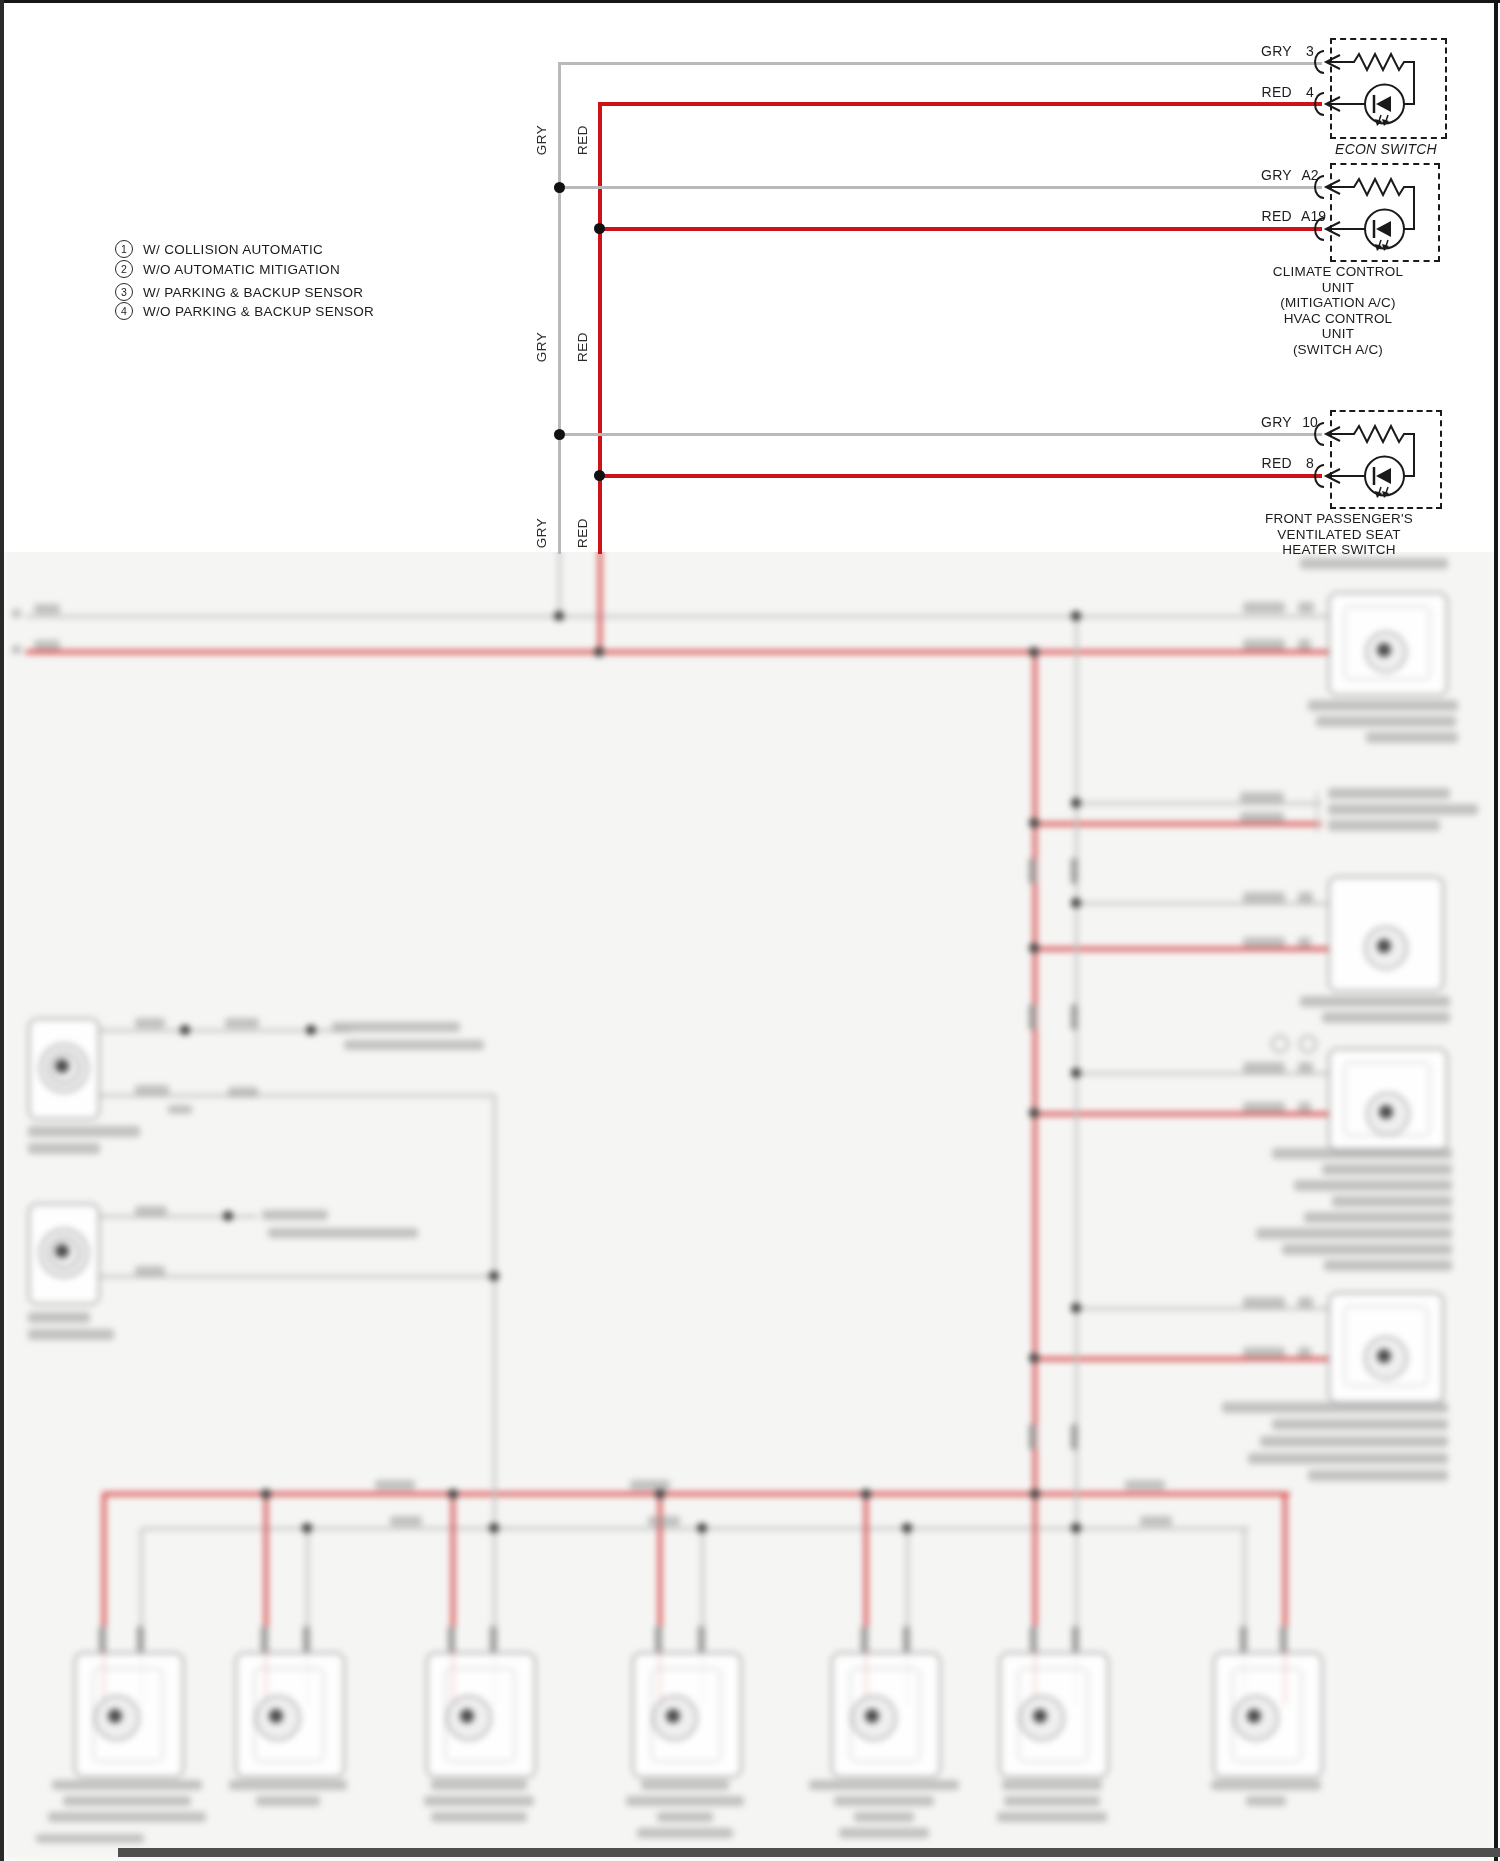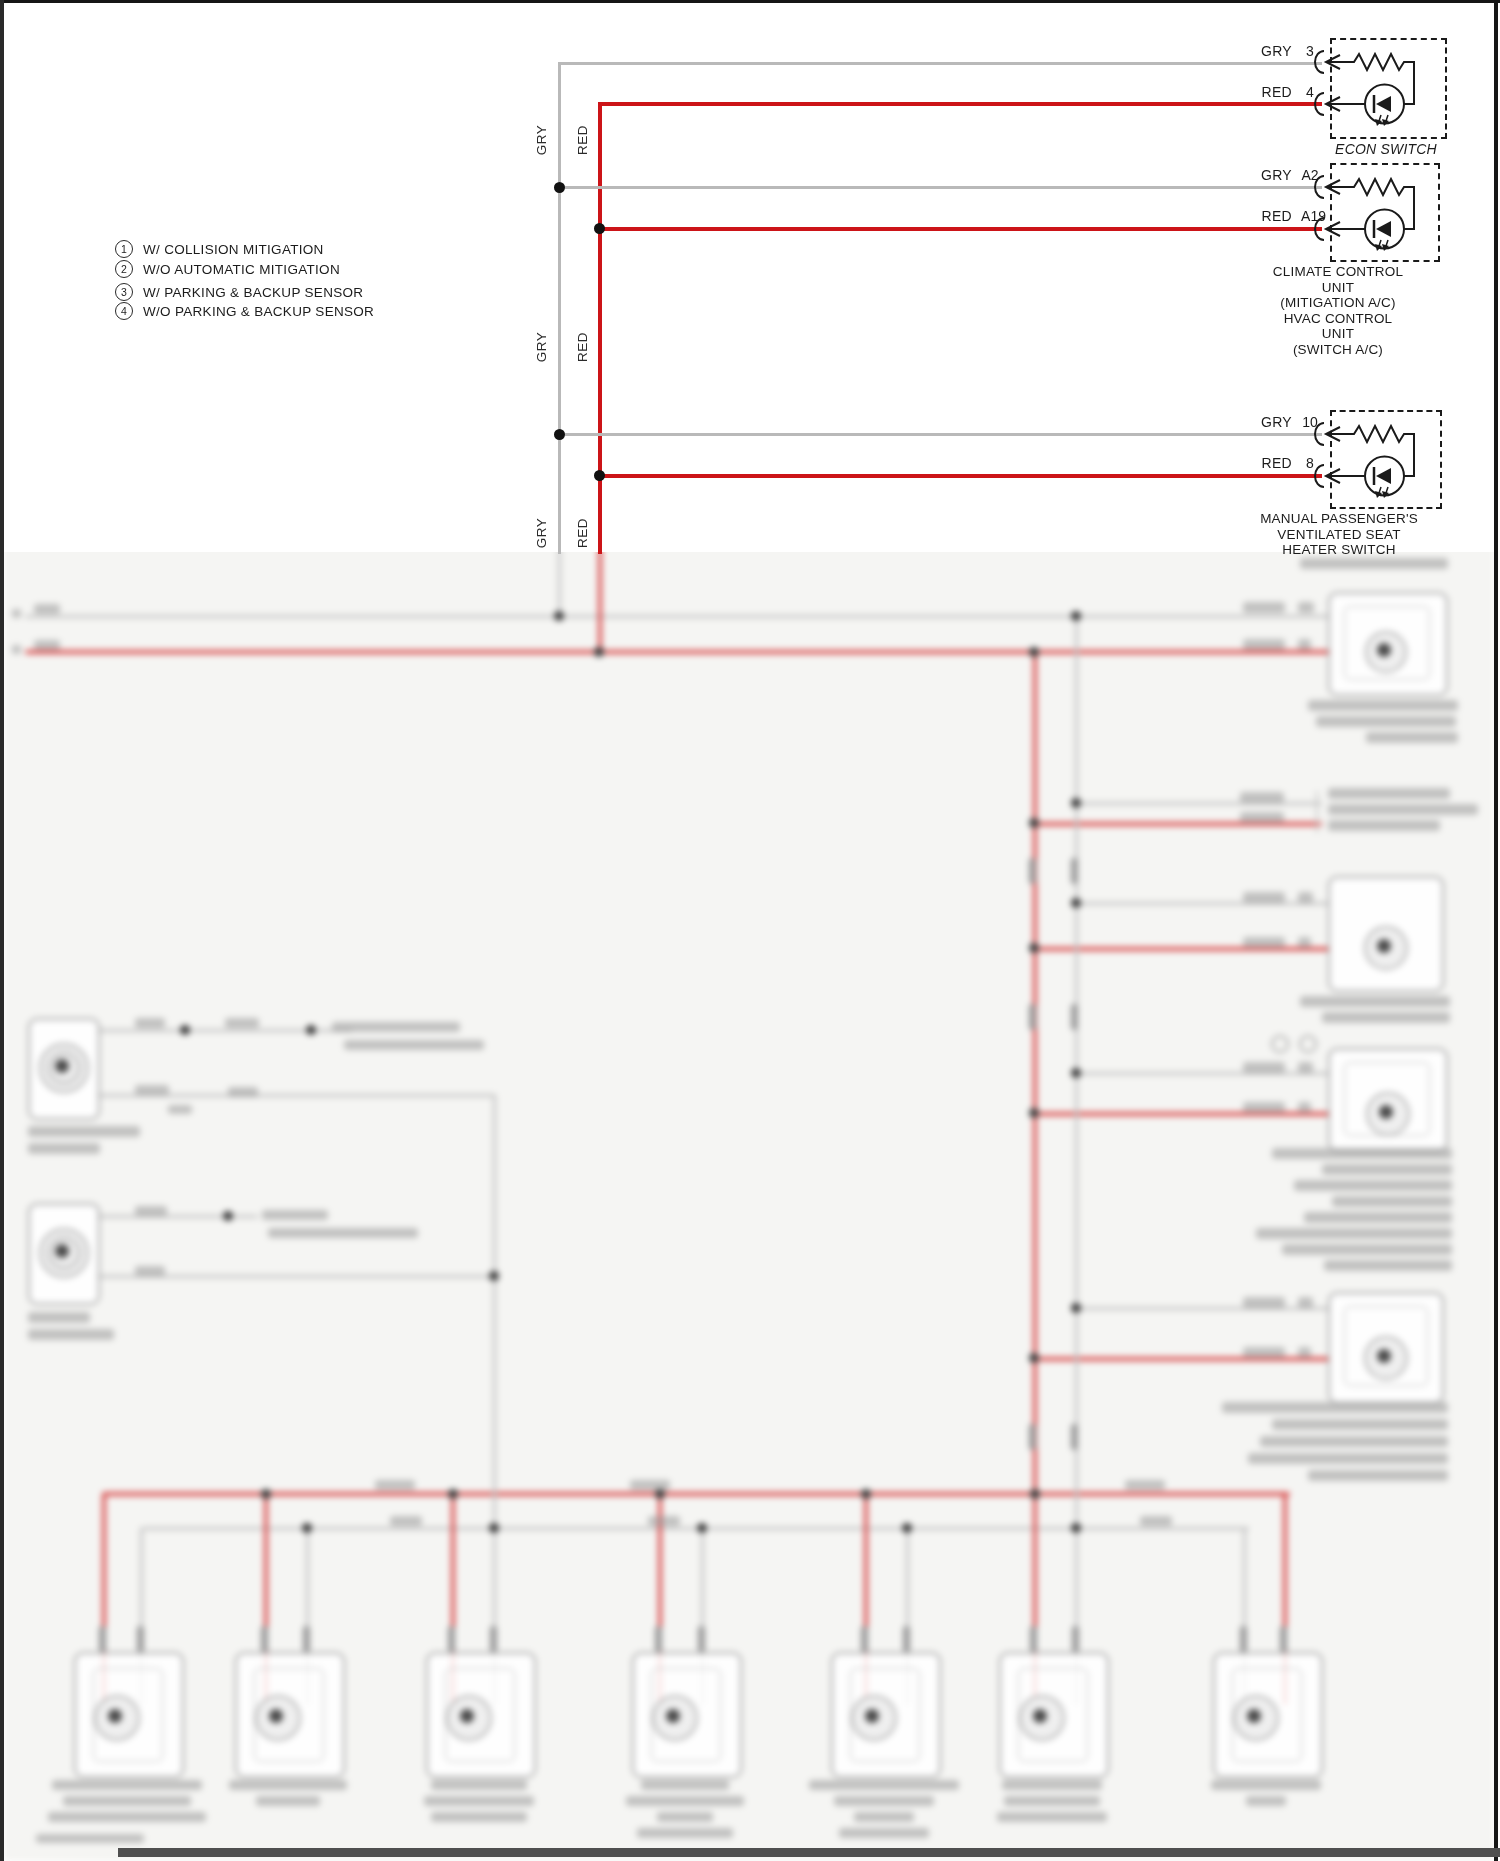--- a/index.html
+++ b/index.html
@@ -274,7 +274,7 @@
   <div>
     <div class="legend-row" style="left:115px;top:240px;">
       <div class="legend-circle">1</div>
-      <div class="legend-text">W/ COLLISION MITIGATION</div>
+      <div class="legend-text">W/ COLLISION AUTOMATIC</div>
     </div>
     <div class="legend-row" style="left:115px;top:260px;">
       <div class="legend-circle">2</div>

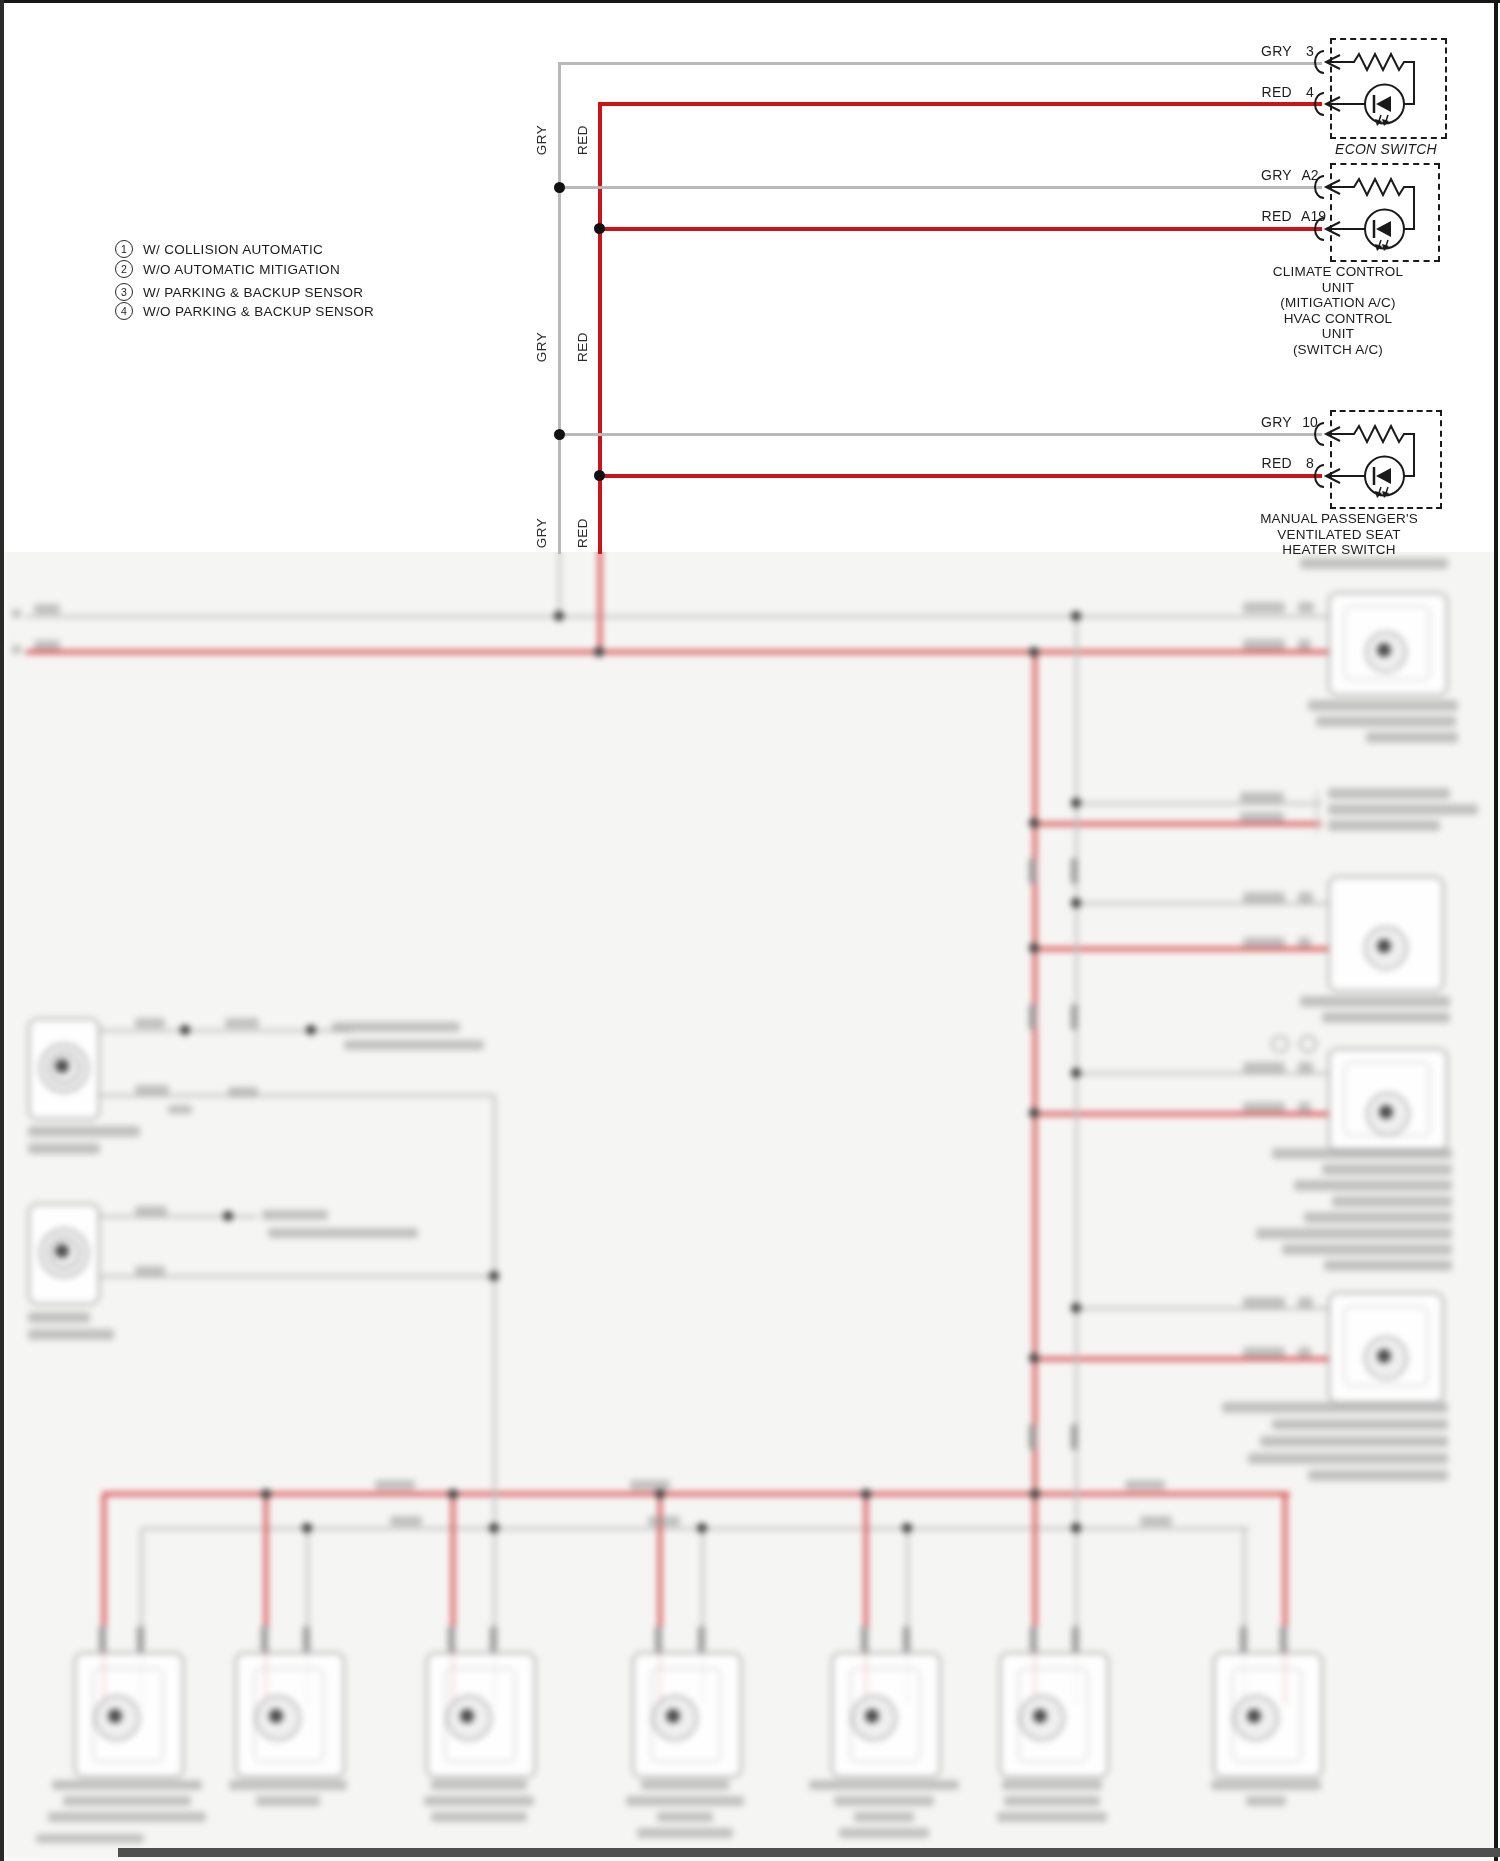--- a/index.html
+++ b/index.html
@@ -387,7 +387,7 @@
     <polygon points="72,88 70,81 77,83" fill="#1a1a1a"></polygon>
   </svg>
   <div class="complines" style="left:1238px;top:511px;width:202px;">
-    <div>MANUAL PASSENGER'S</div>
+    <div>FRONT PASSENGER'S</div>
     <div>VENTILATED SEAT</div>
     <div>HEATER SWITCH</div>
   </div>

